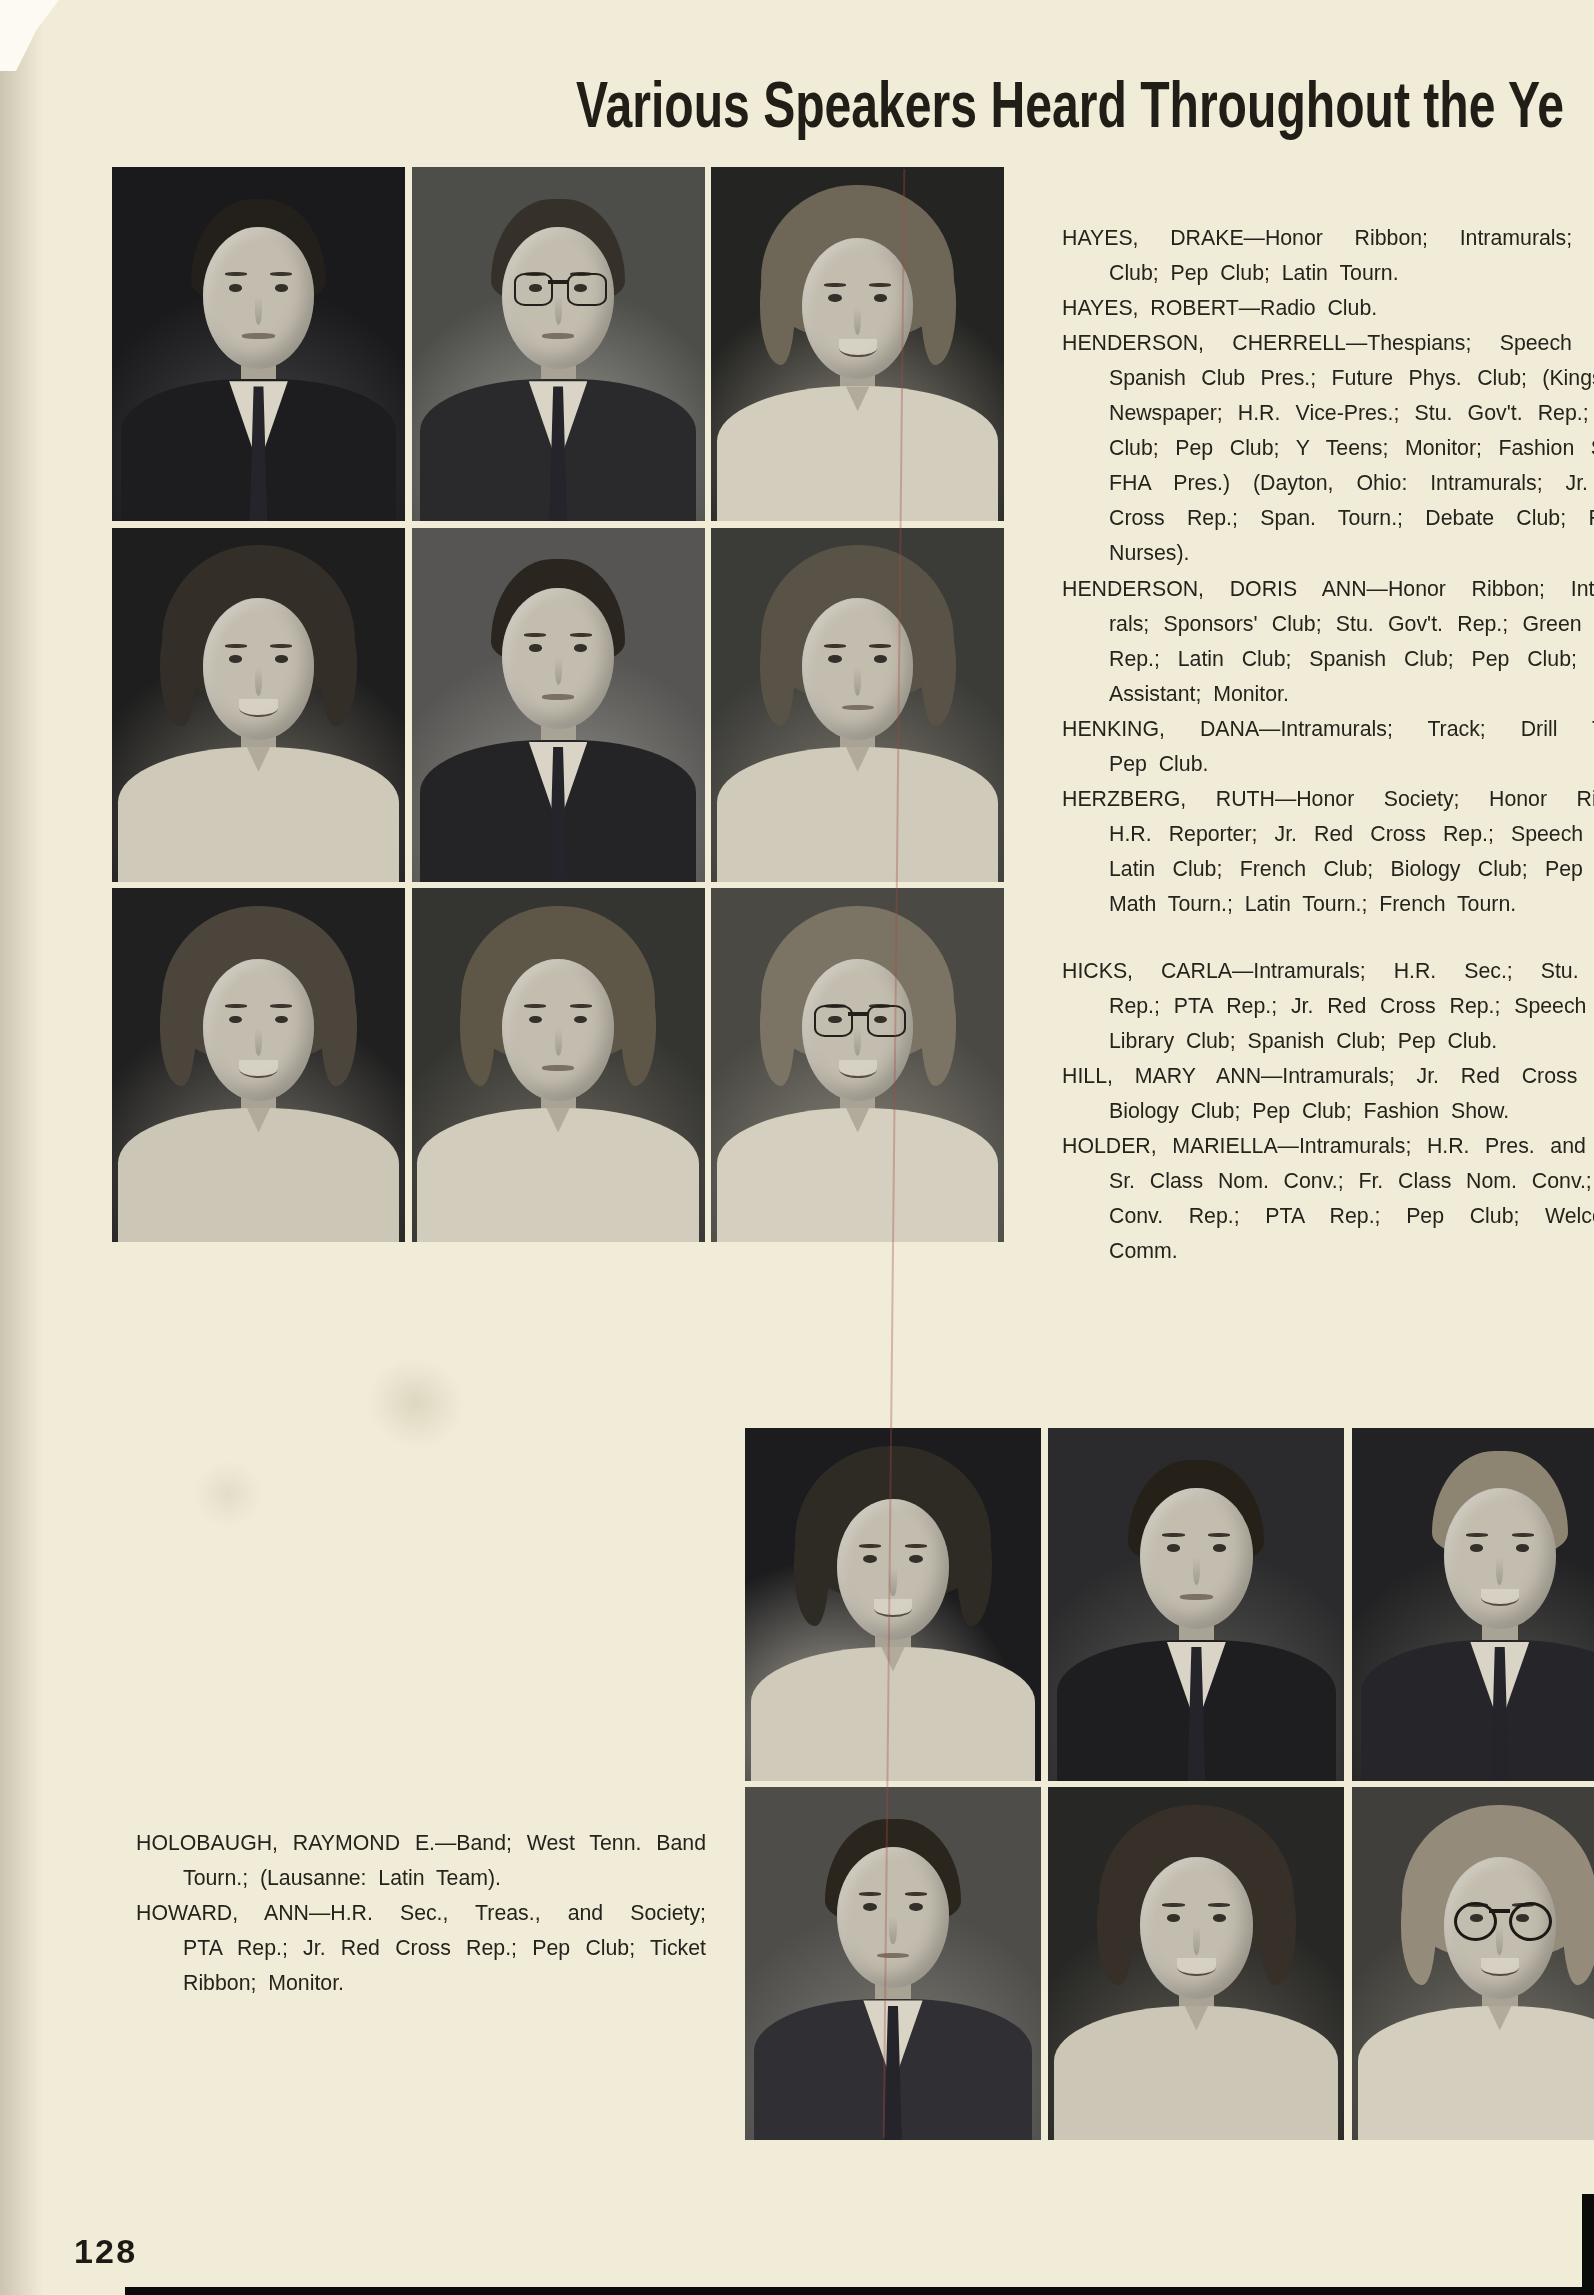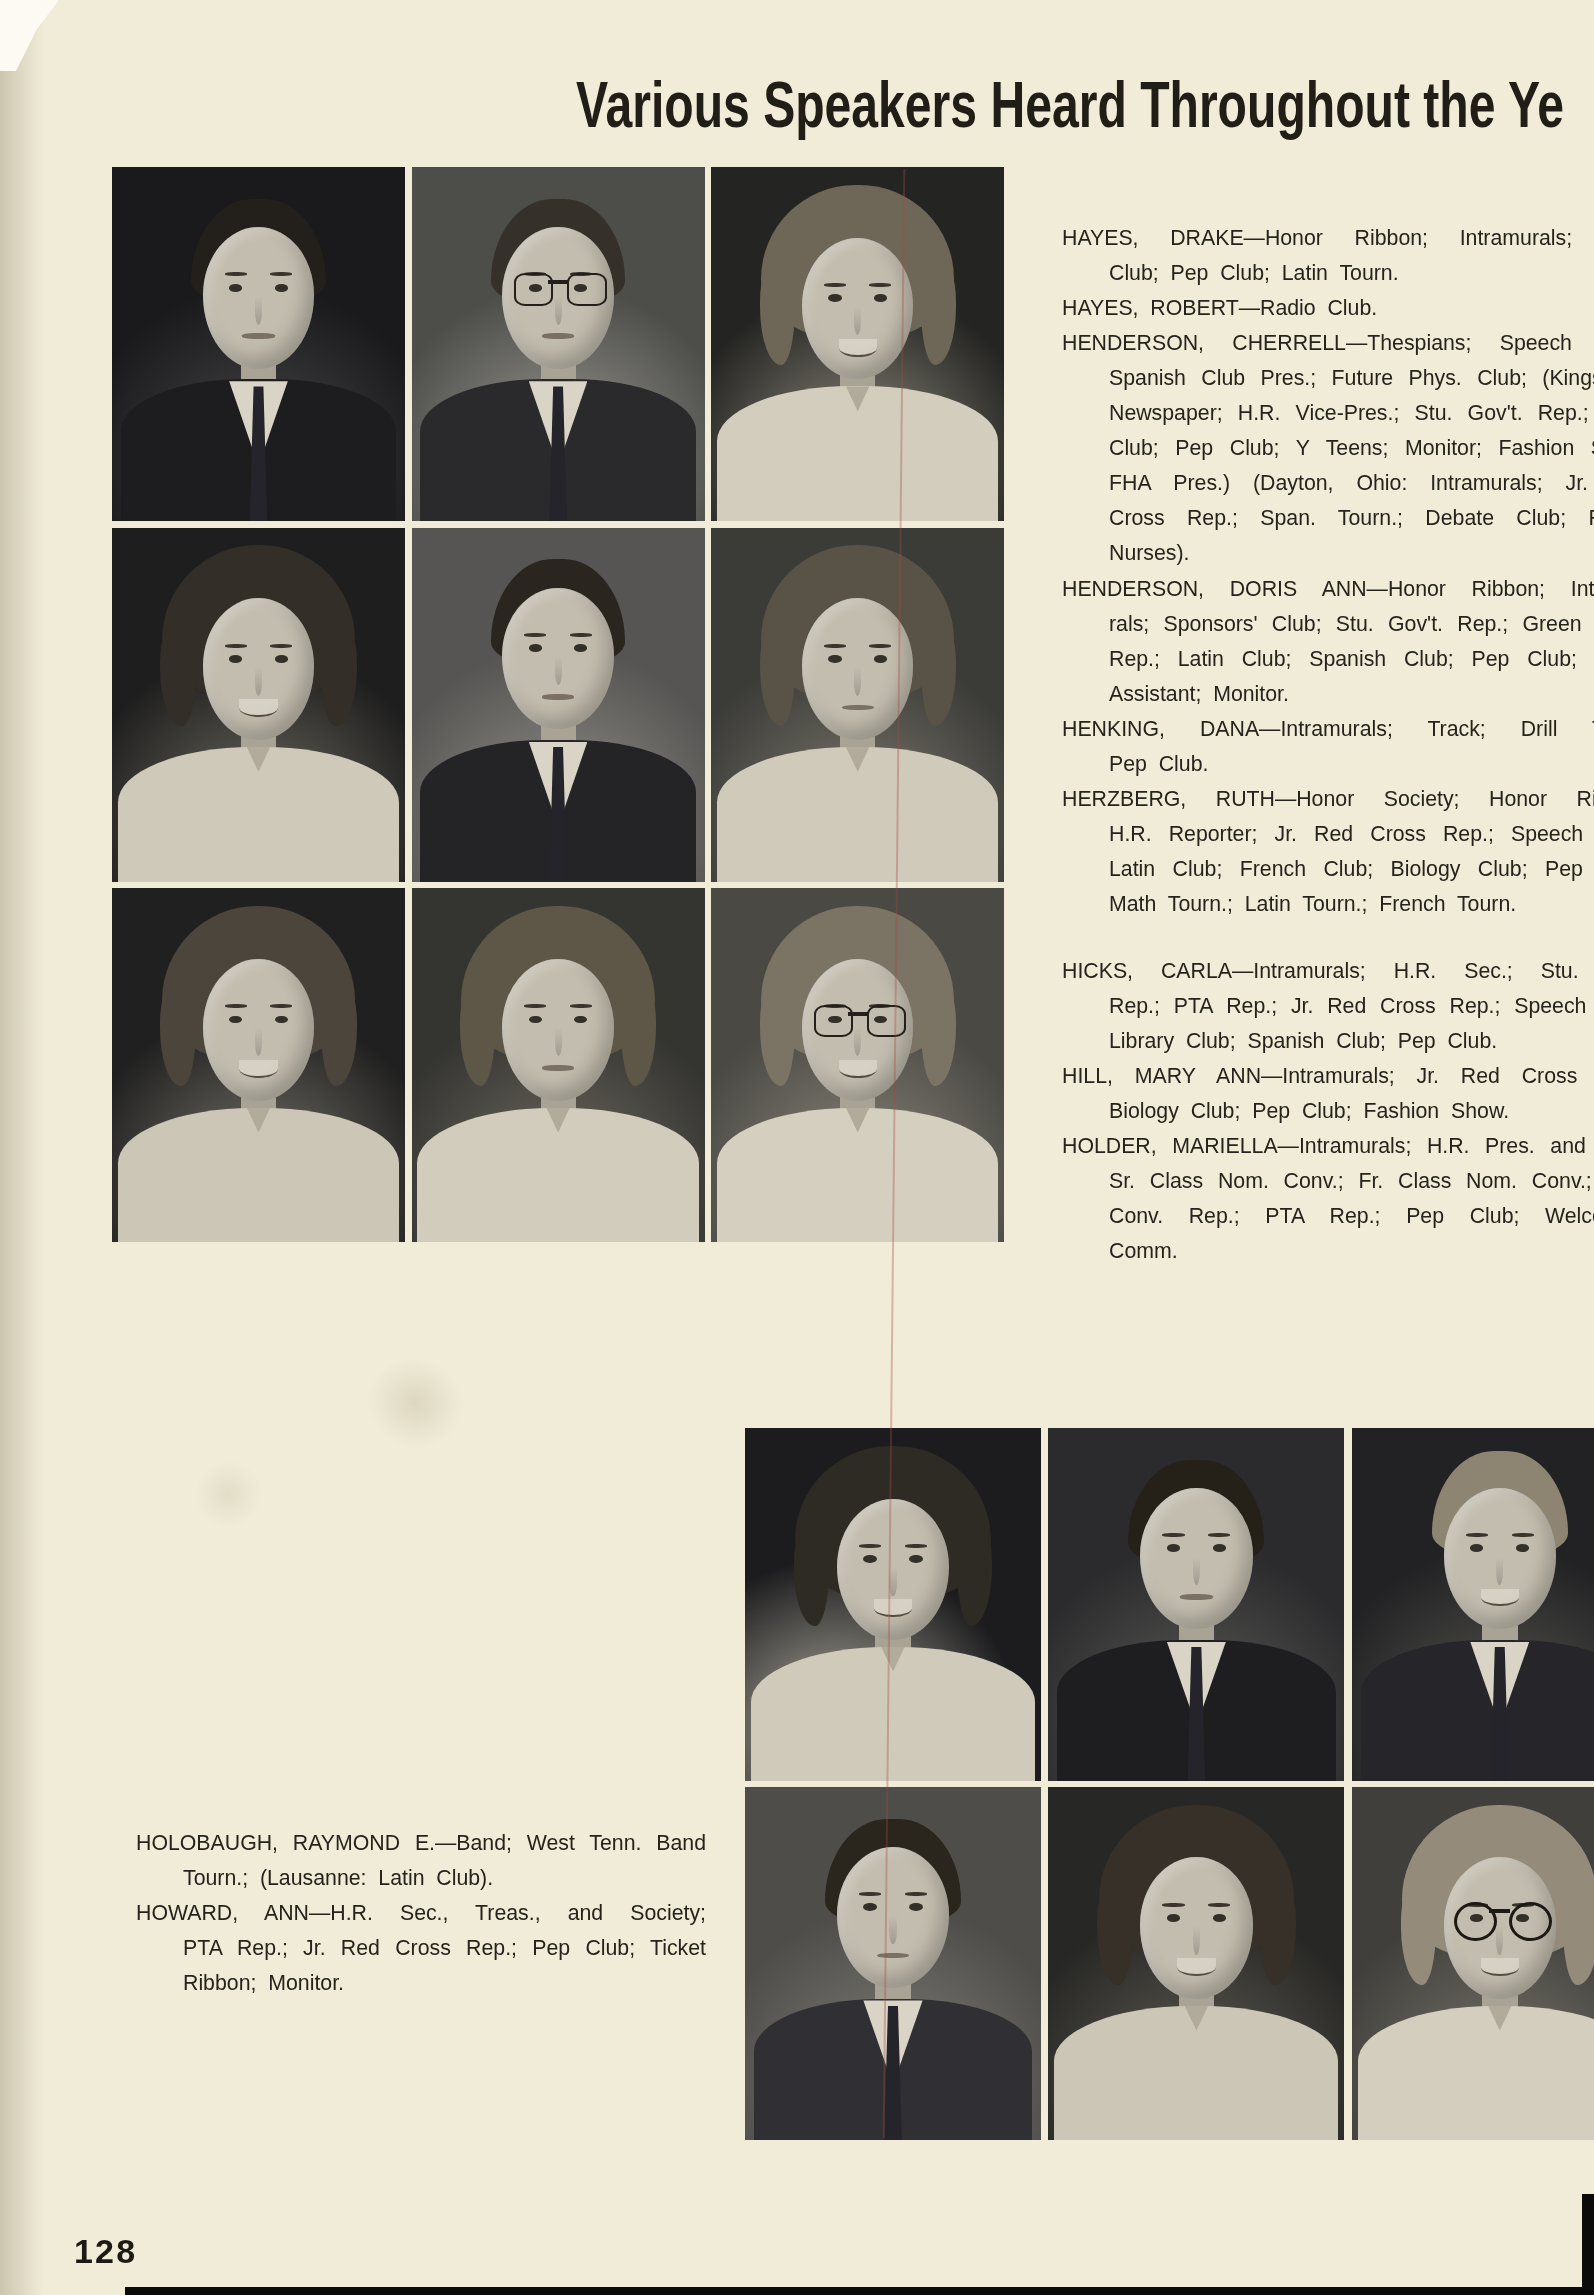--- a/index.html
+++ b/index.html
@@ -363,7 +363,7 @@
         <div class="line j">HOLOBAUGH, RAYMOND E.—Band; West Tenn. Band</div>
       </div>
       <div class="entry">
-        <div class="line cont">Tourn.; (Lausanne: Latin Club).</div>
+        <div class="line cont">Tourn.; (Lausanne: Latin Team).</div>
       </div>
       <div class="entry">
         <div class="line j">HOWARD, ANN—H.R. Sec., Treas., and Society;</div>

